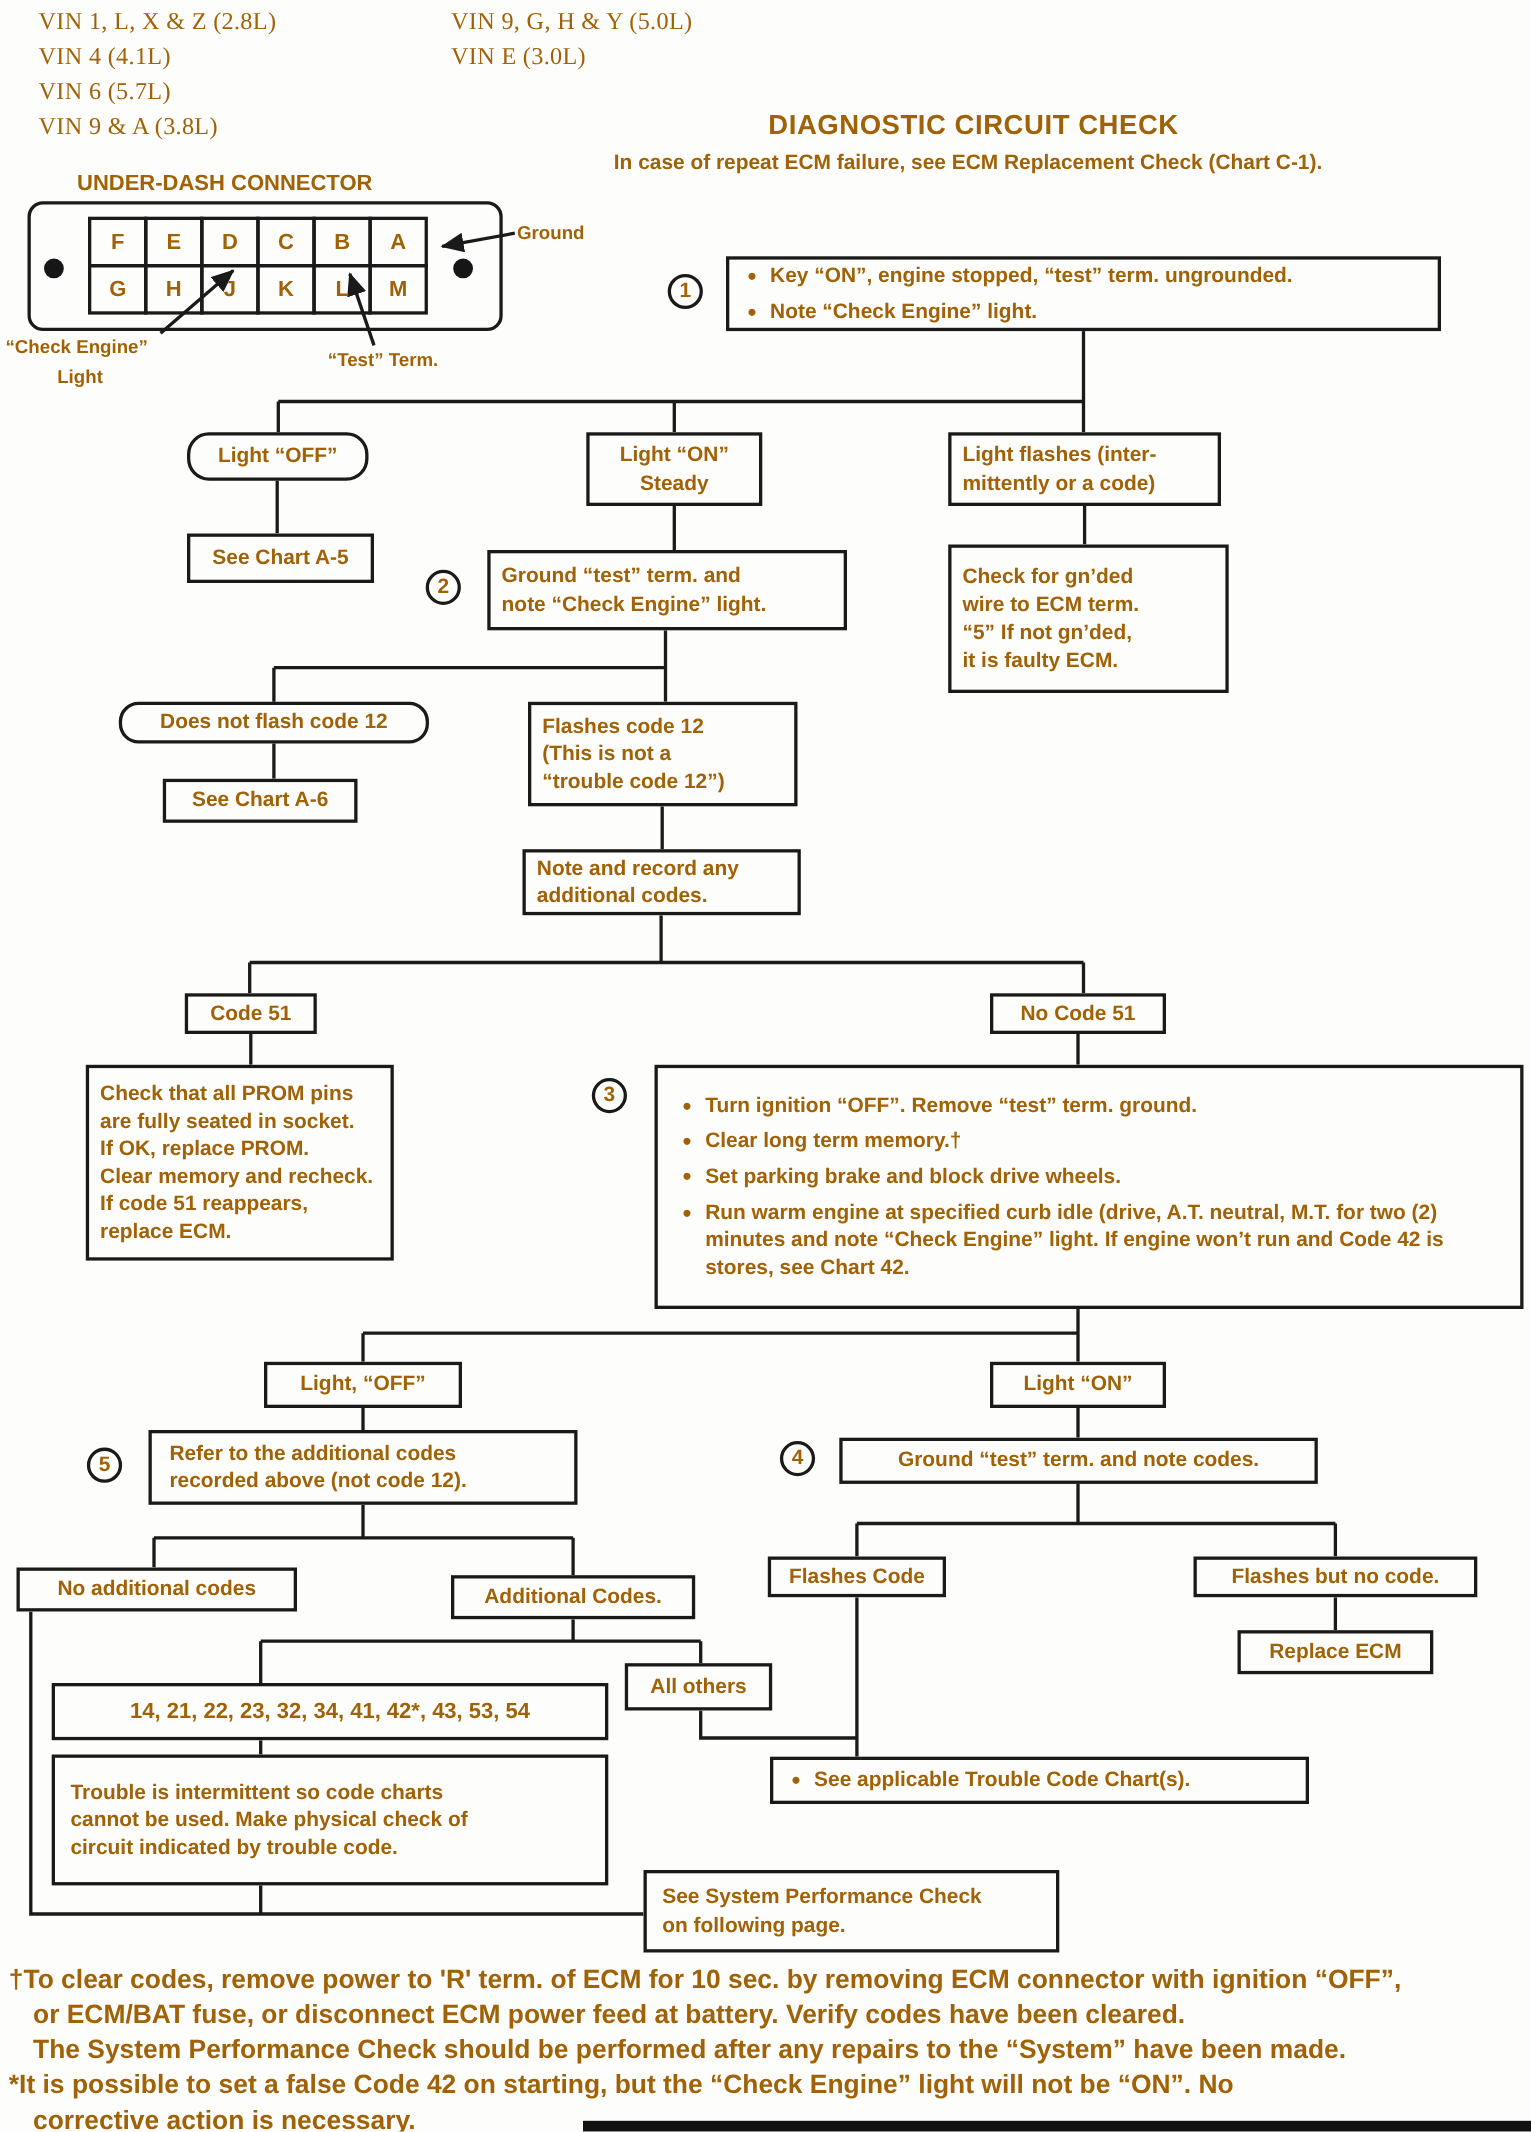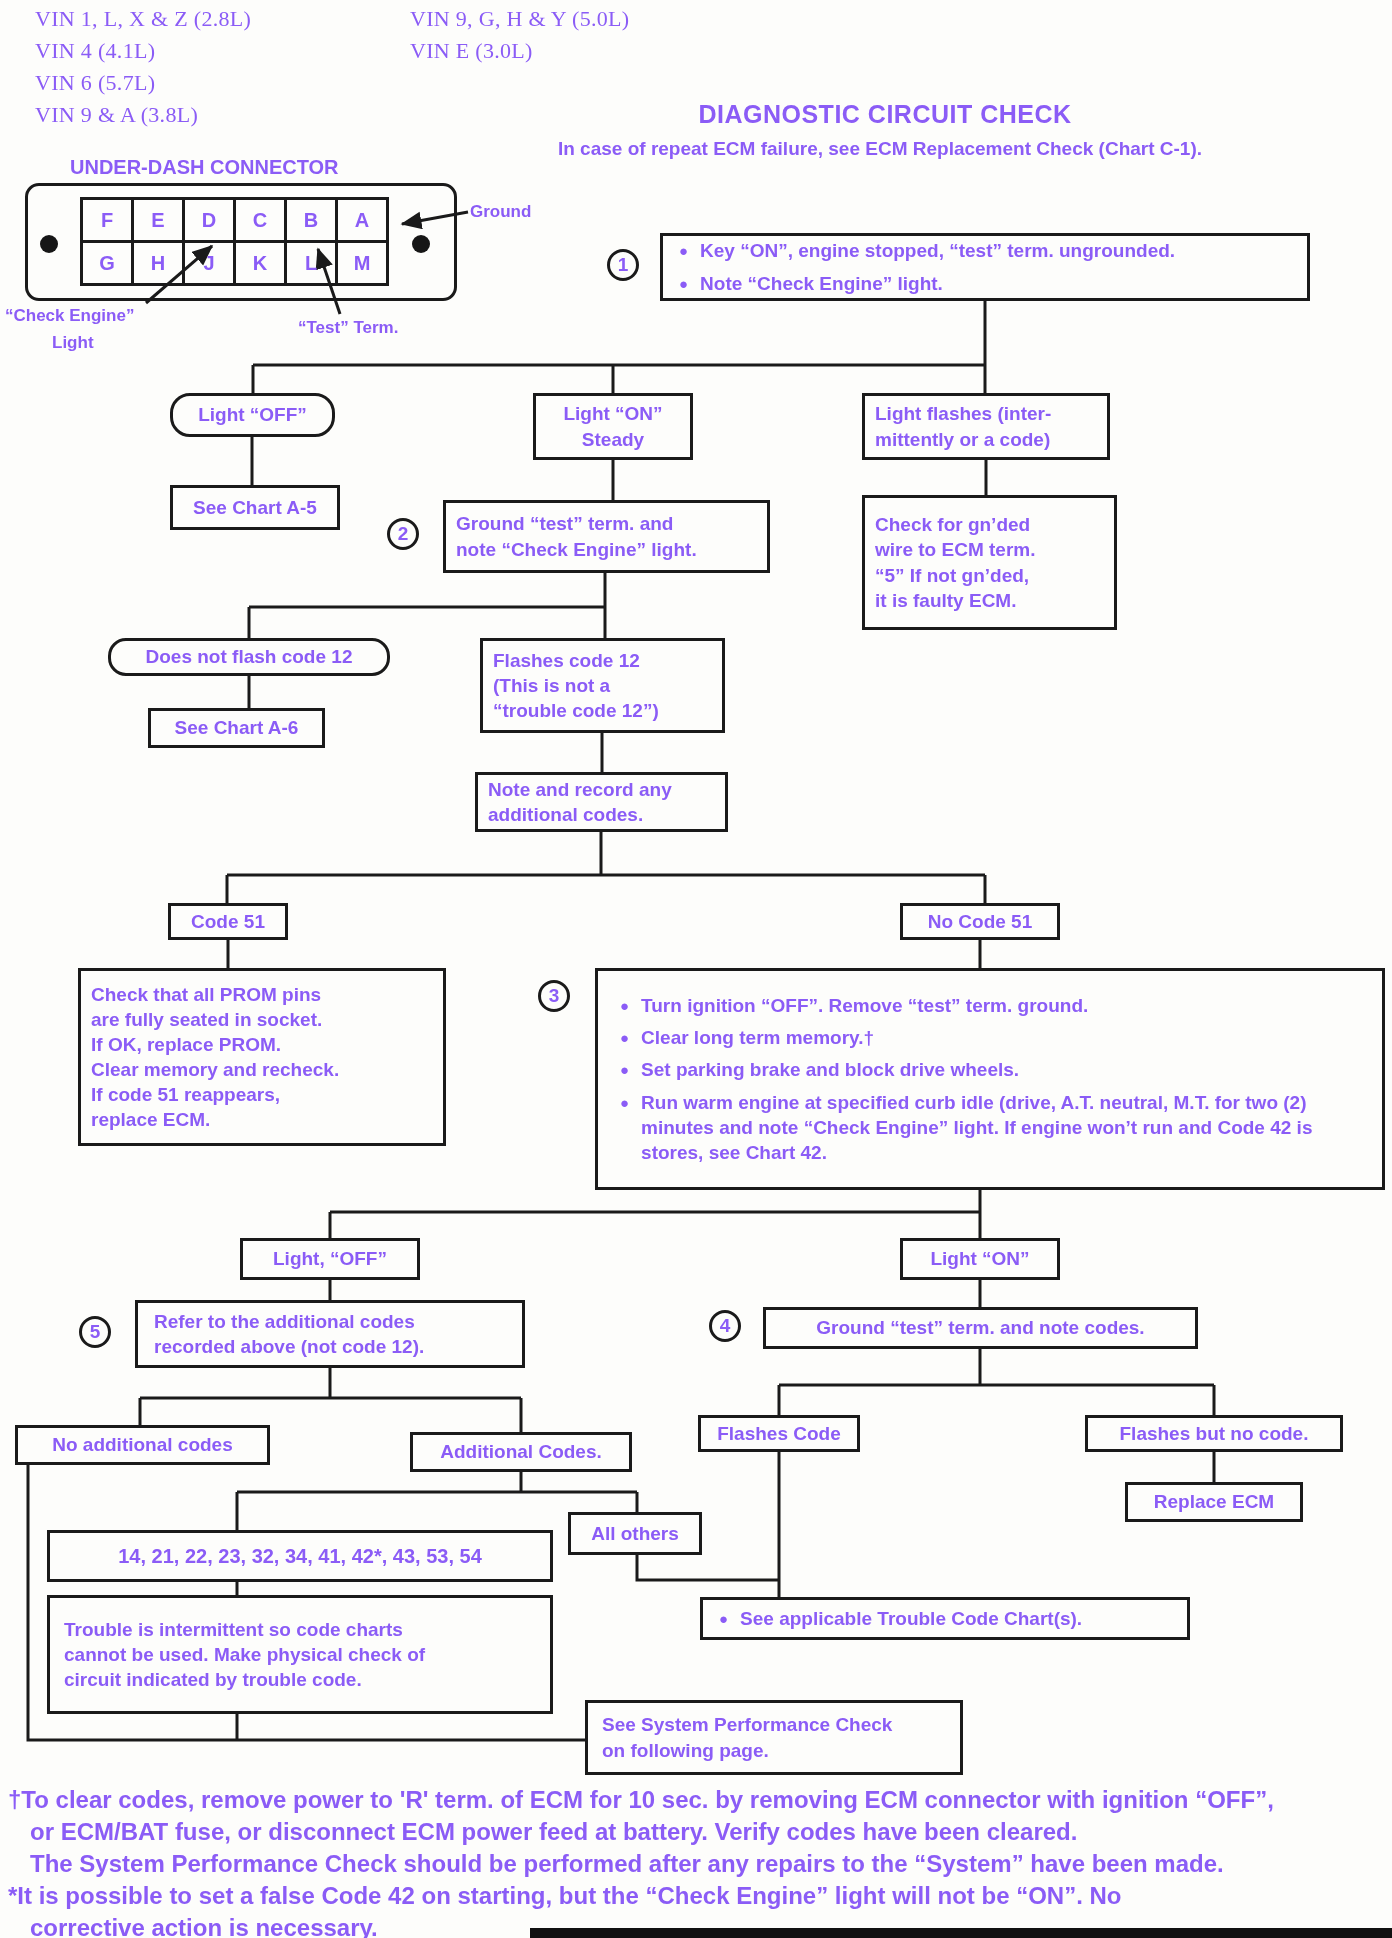--- a/index.html
+++ b/index.html
@@ -6,7 +6,7 @@
   html,body { background:#ffffff; }
   #page {
     position:relative; width:1392px; height:1938px; background:#fdfdfb;
-    font-family:"Liberation Sans", sans-serif; color:#8b5cf6; overflow:hidden;
+    font-family:"Liberation Sans", sans-serif; color:#a16207; overflow:hidden;
   }
   .abs { position:absolute; }
   .vin { font-family:"Liberation Serif", serif; font-size:22px; line-height:32px; font-weight:500; letter-spacing:0.3px; }

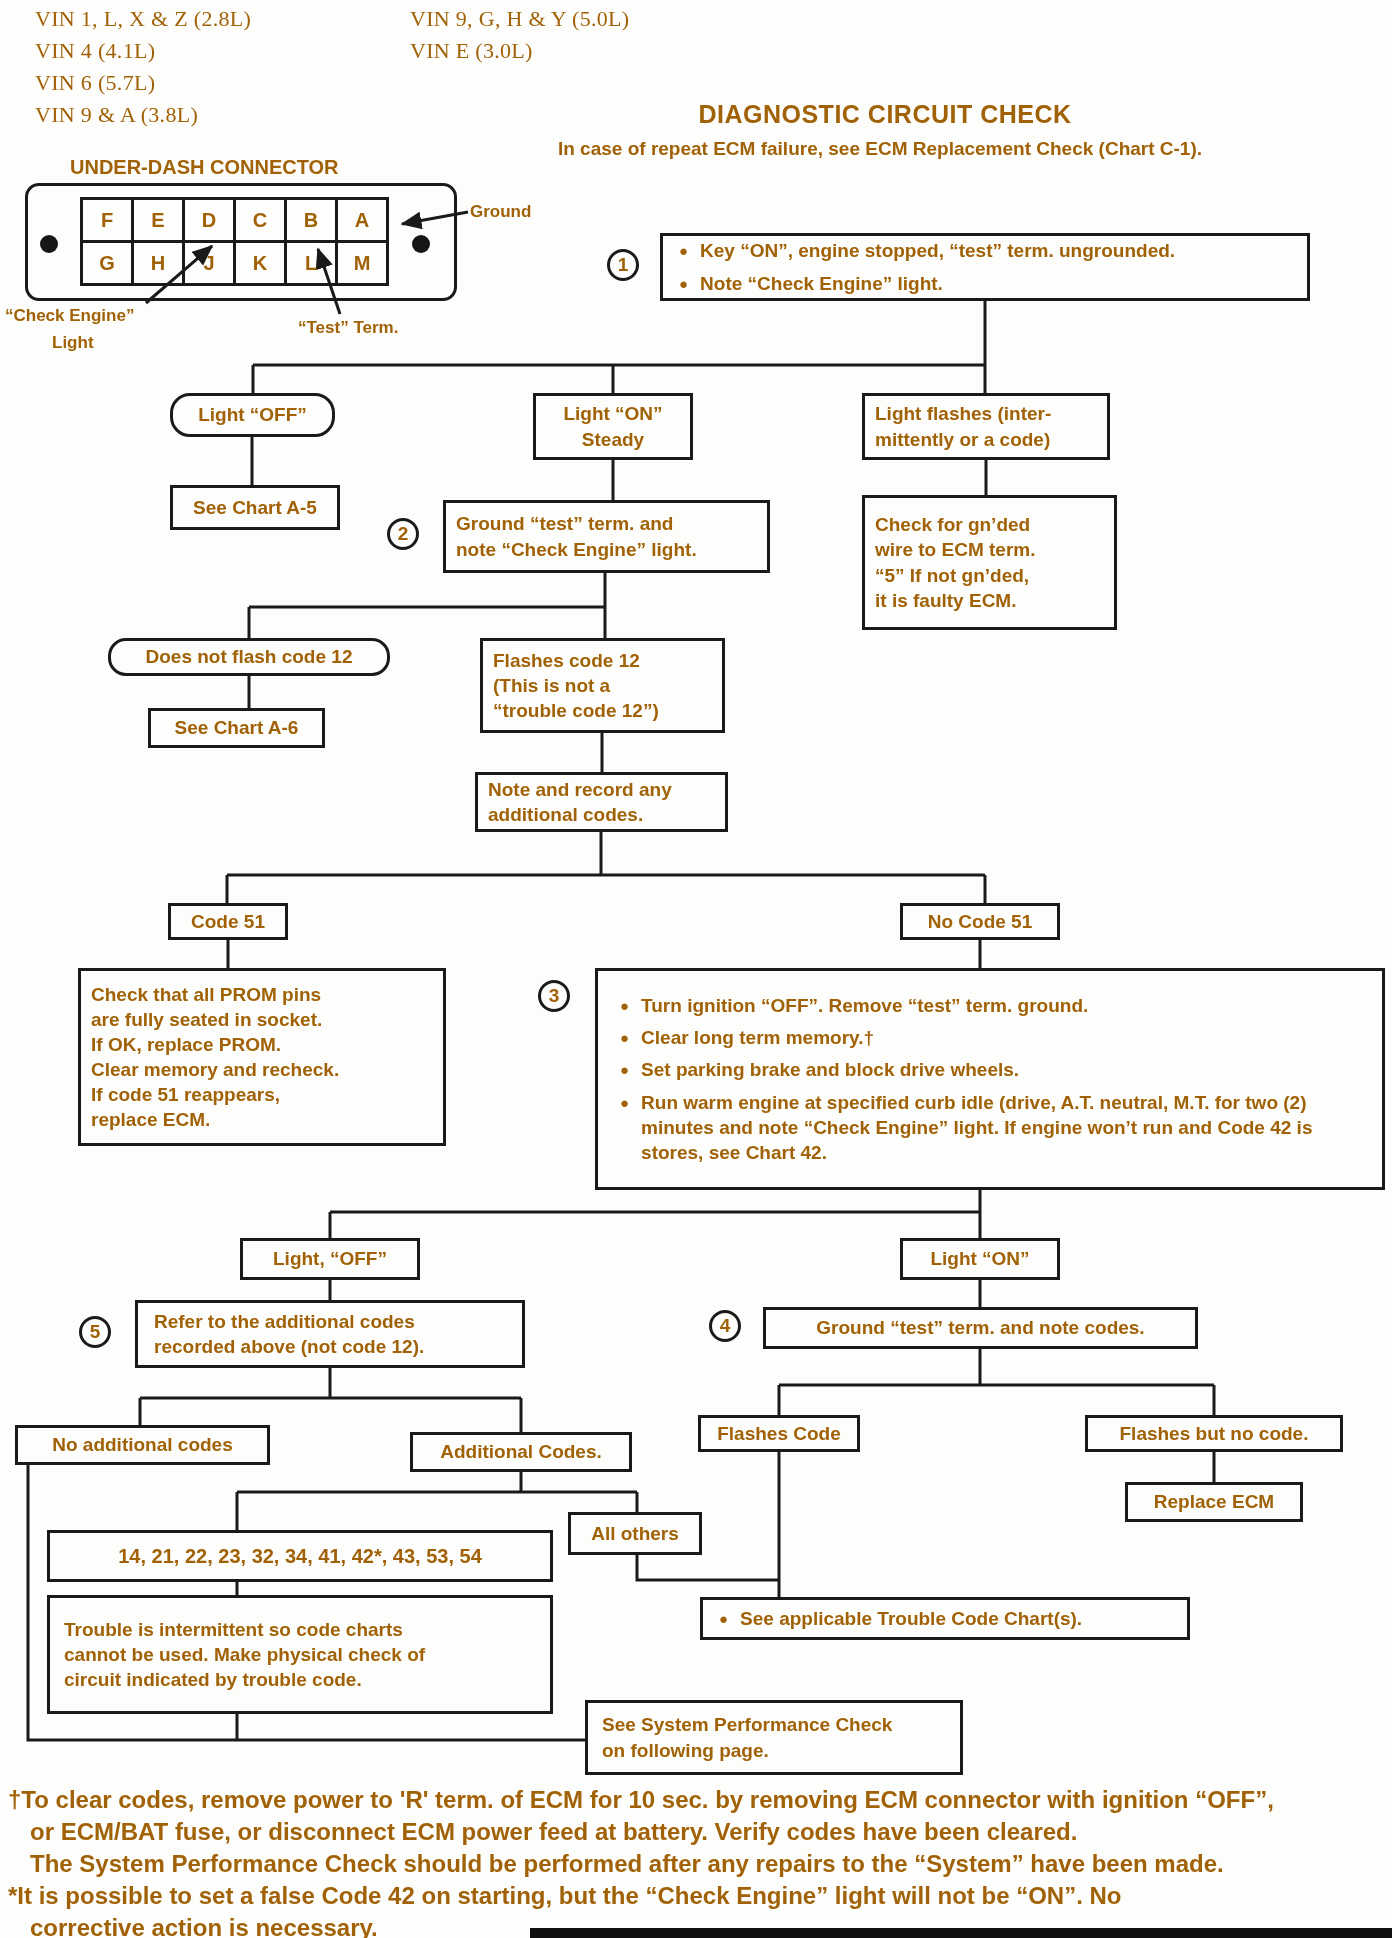--- a/index.html
+++ b/index.html
@@ -198,7 +198,7 @@
     <span class="t">No Code 51</span>
   </div>
 
-  <div class="fbox left" style="left:78px; top:968px; width:368px; height:178px;">
+  <div class="fbox left" style="left:78px; top:968px; width:280px; height:178px;">
     <span class="t">Check that all PROM pins
 are fully seated in socket.
 If OK, replace PROM.

